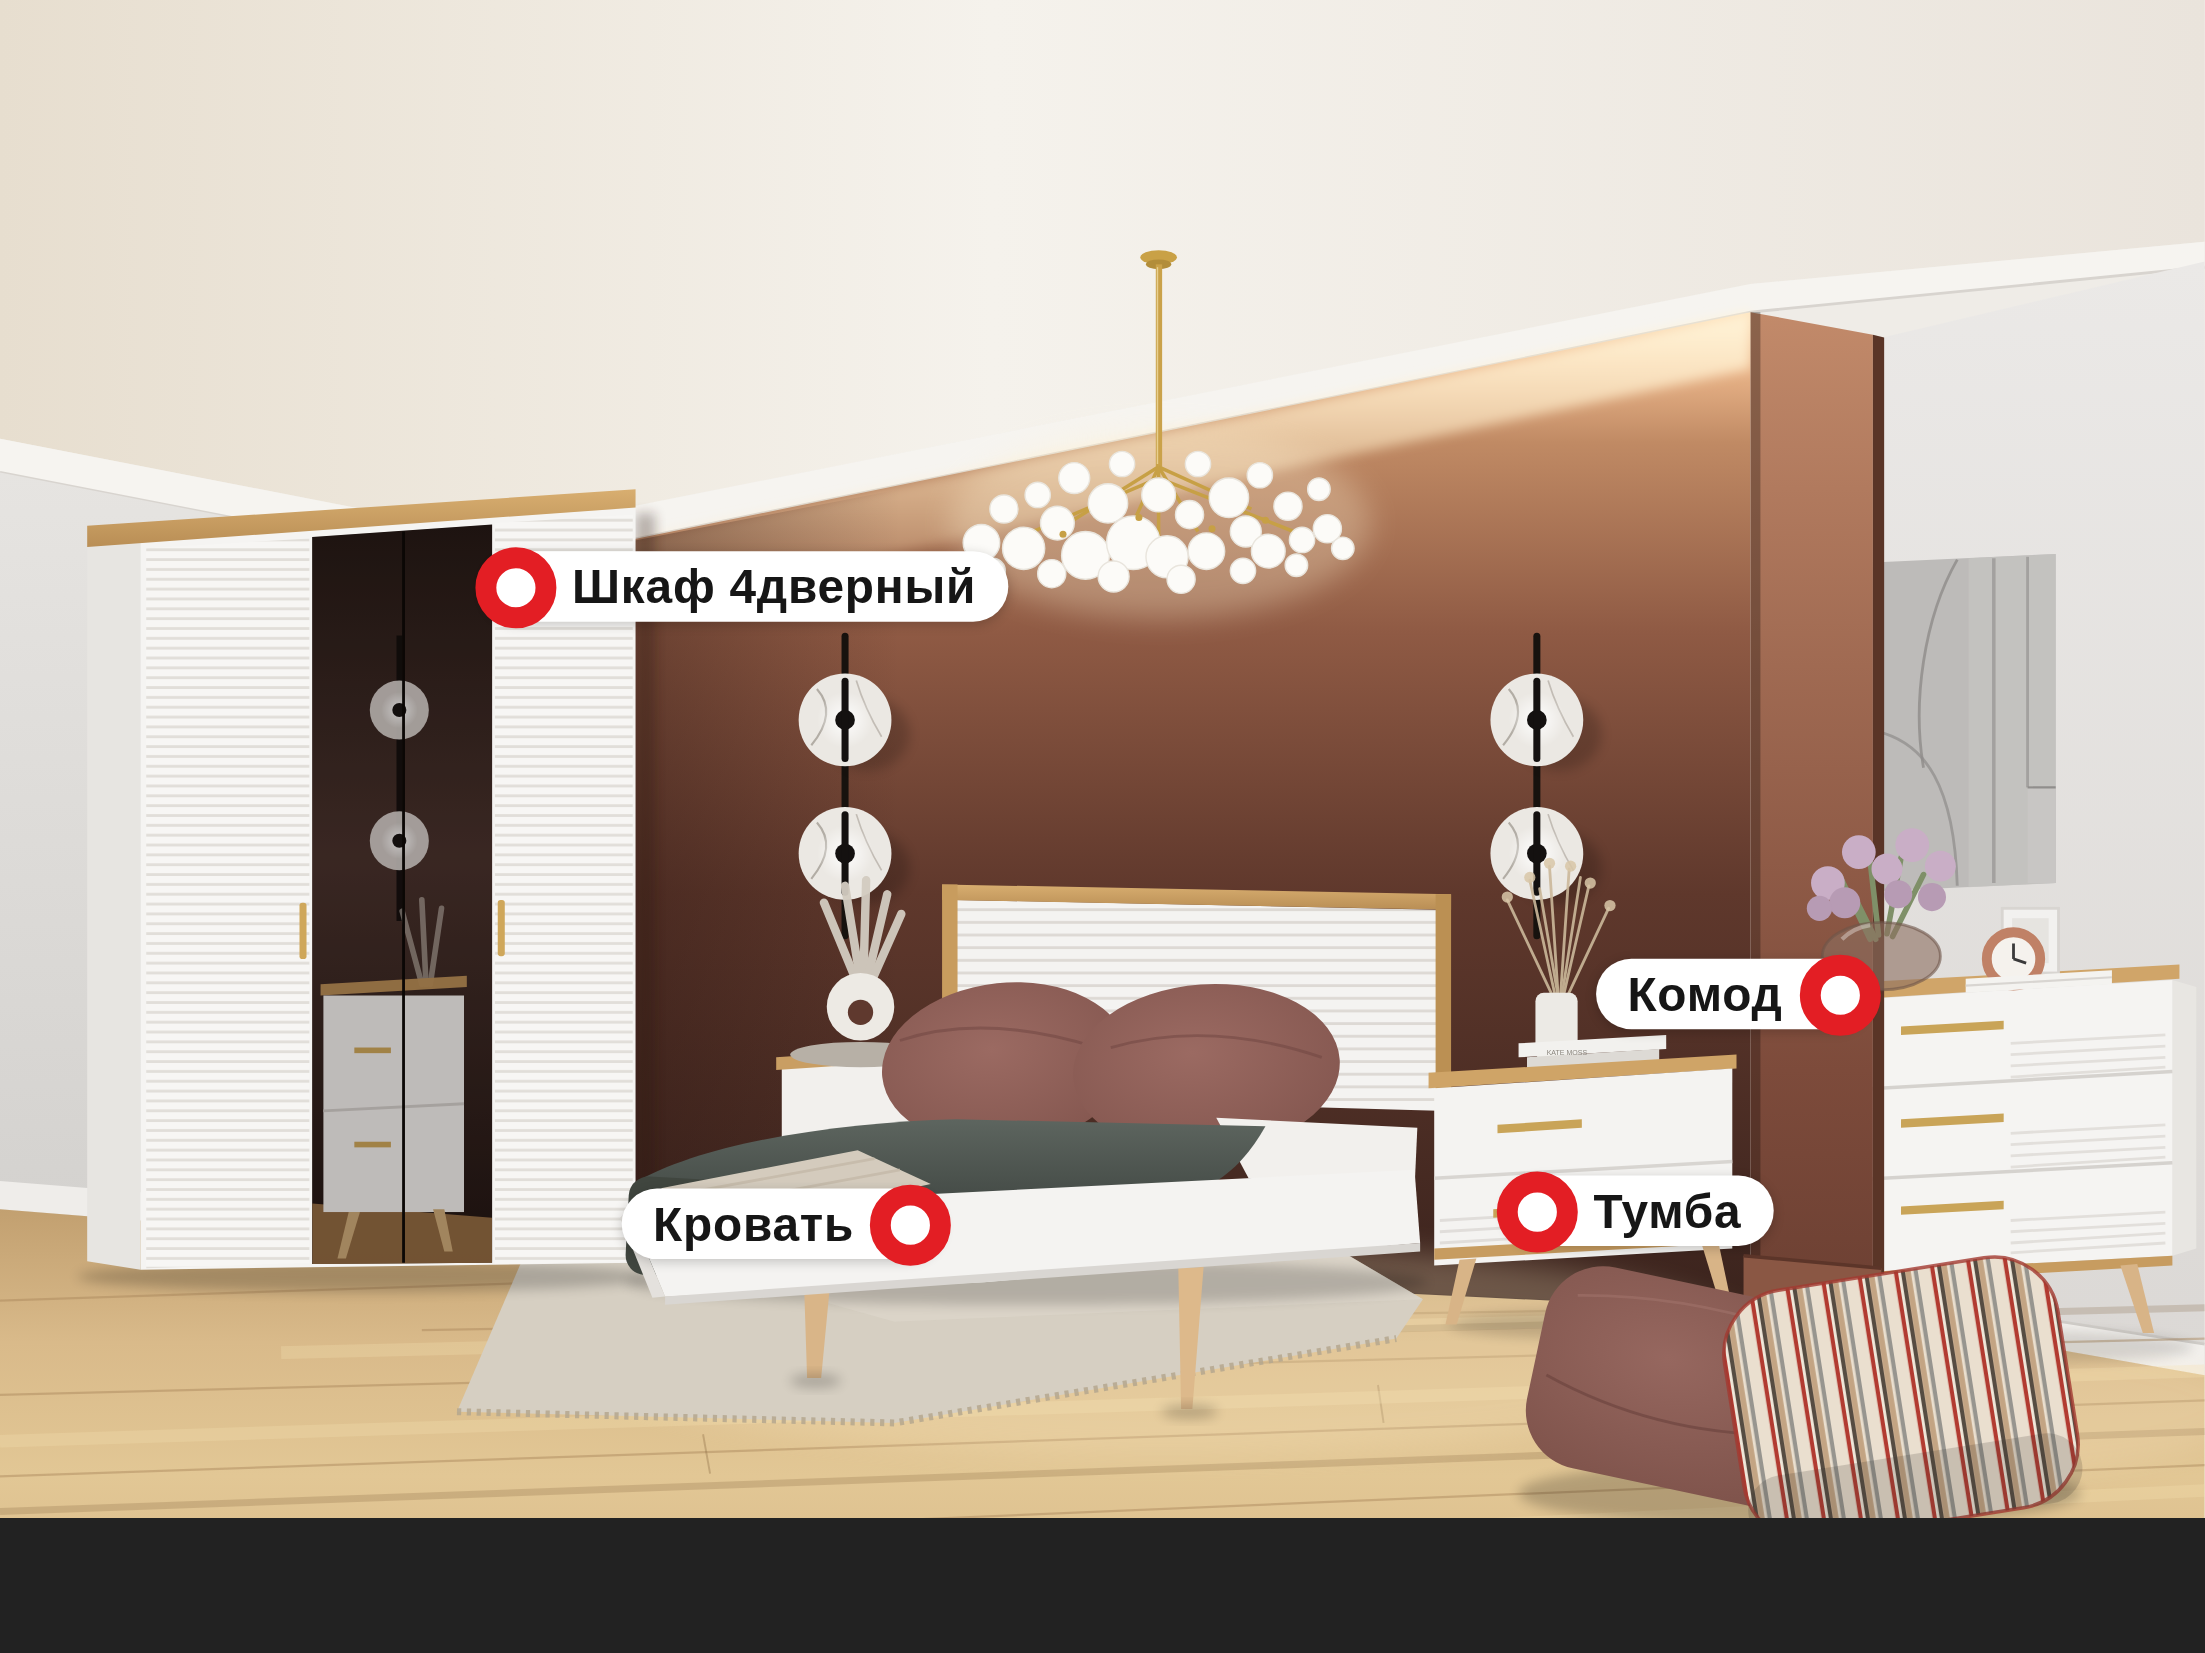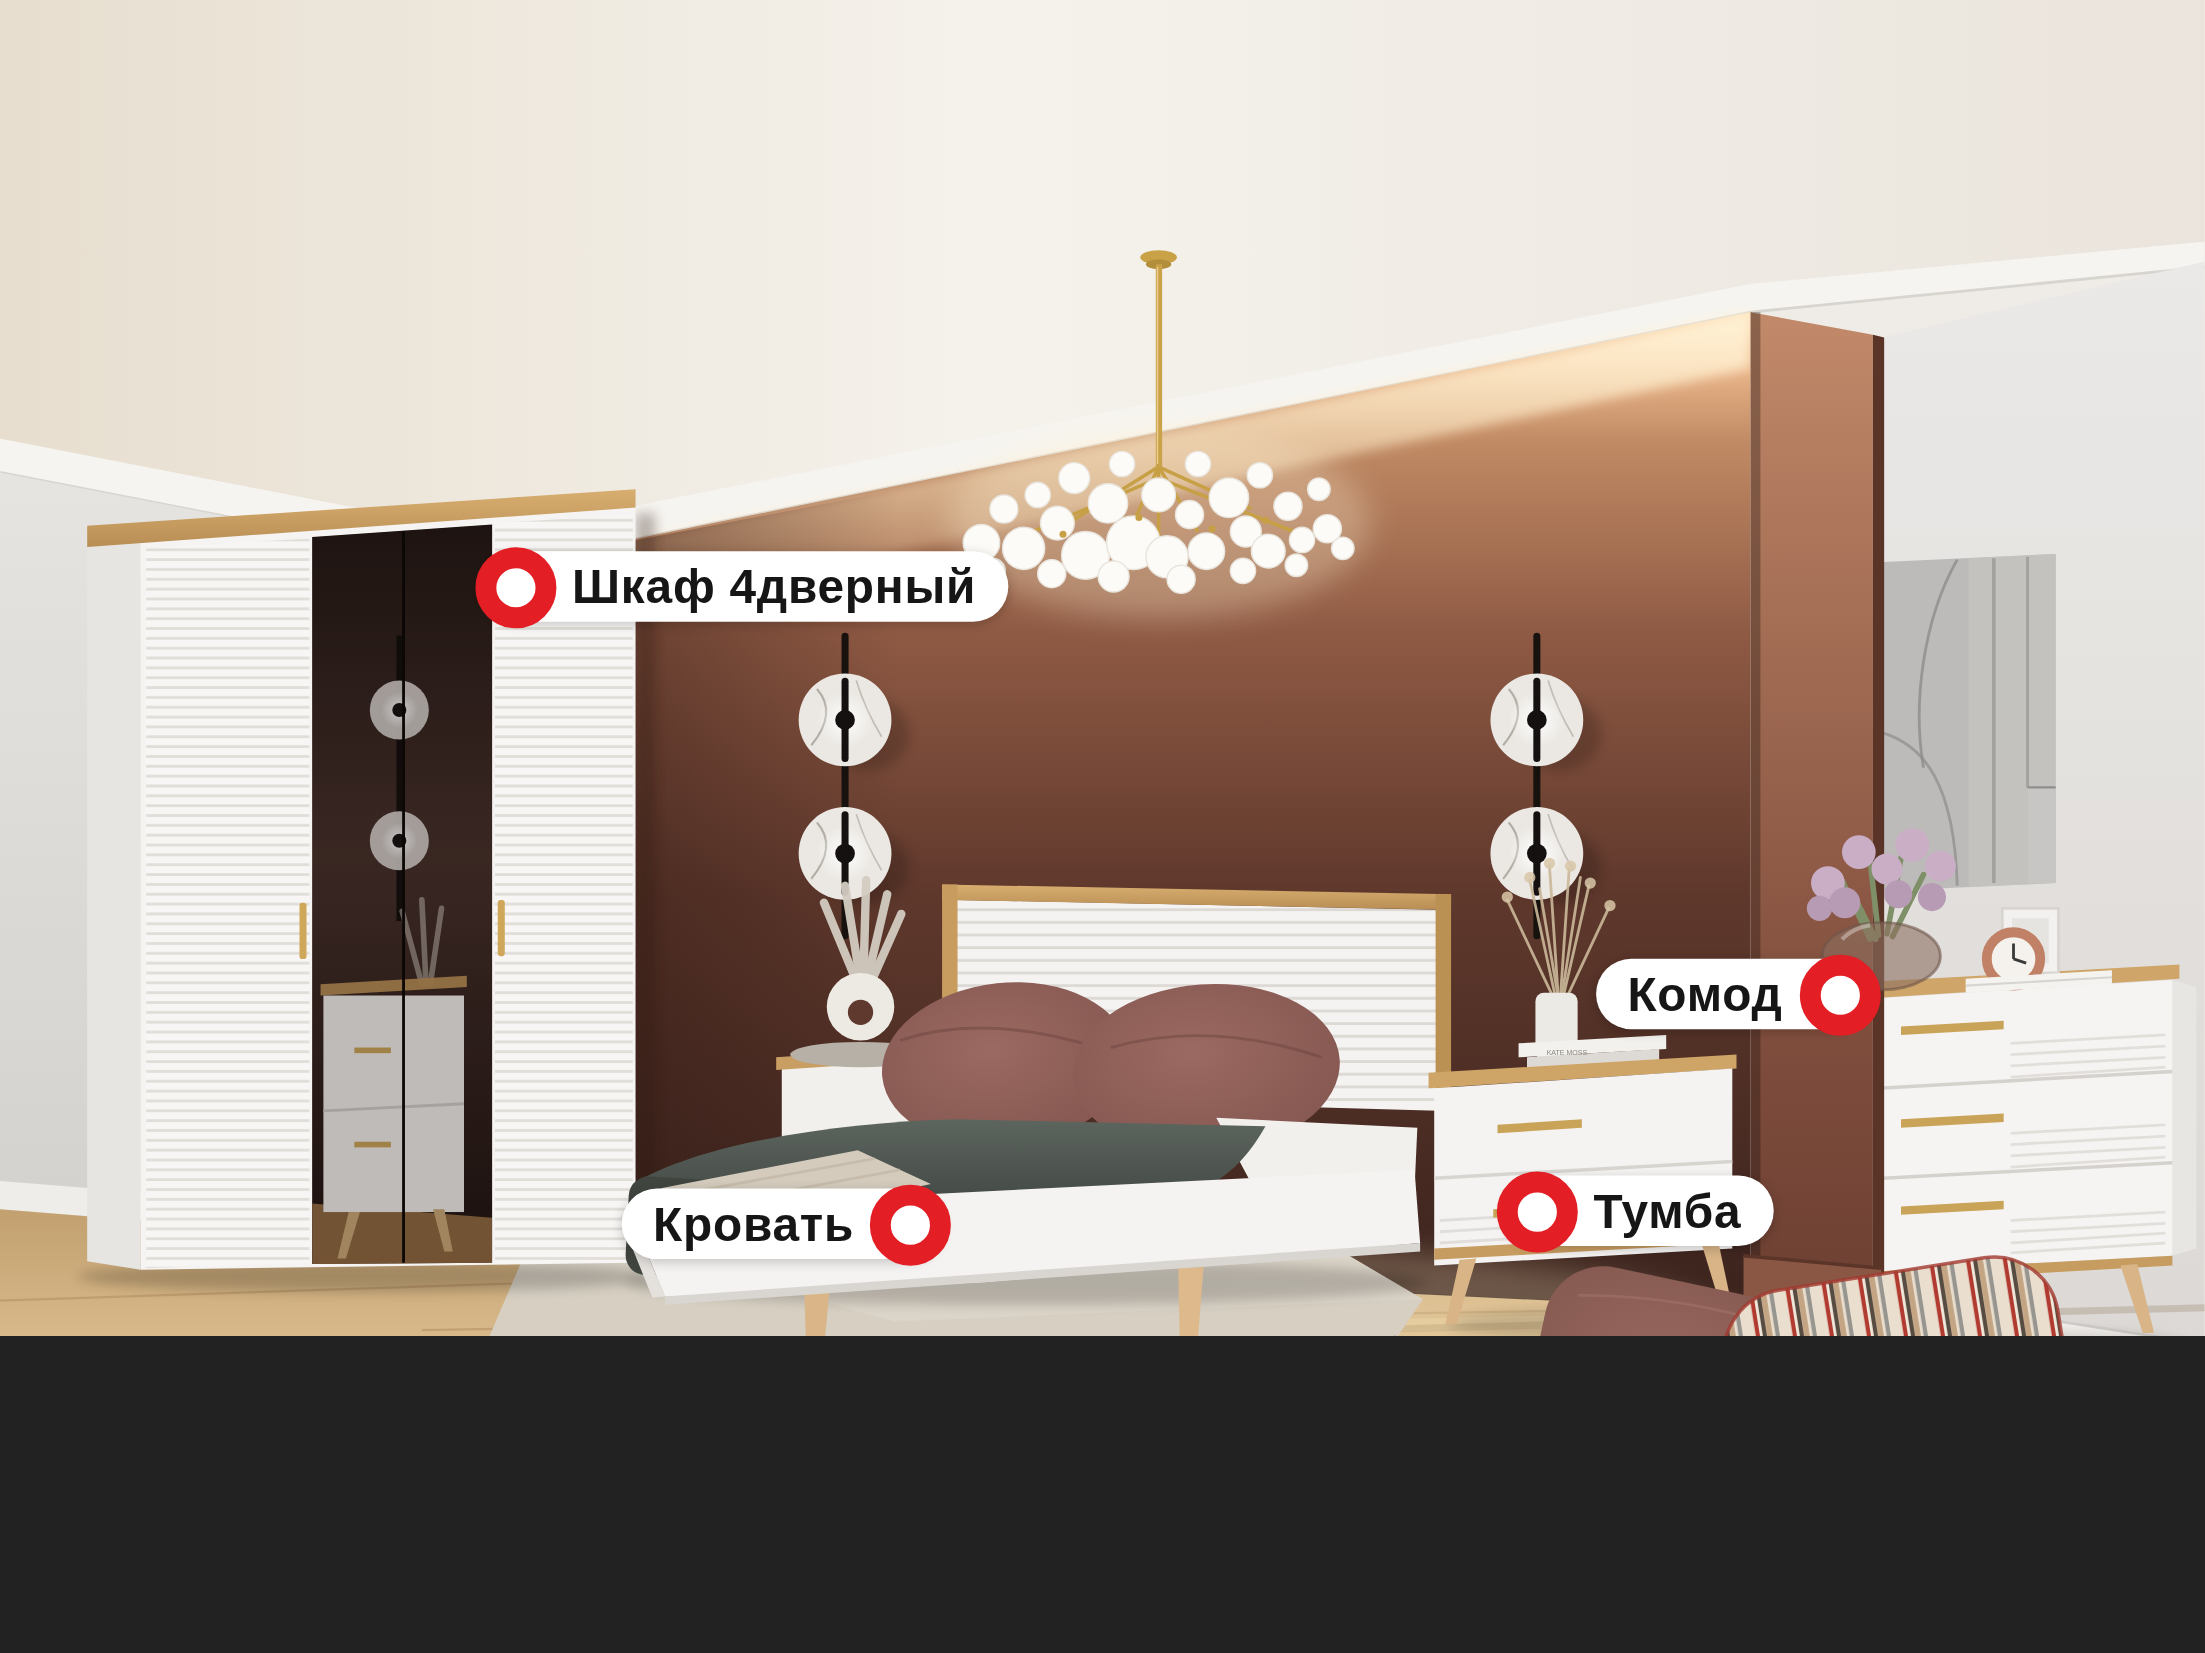--- a/index.html
+++ b/index.html
@@ -3,7 +3,7 @@
 <meta charset="utf-8">
 <style>
   html,body{margin:0;padding:0;background:#222;}
-  #viewport{position:relative;width:2205px;height:1336px;overflow:hidden;background:#efece7;}
+  #viewport{position:relative;width:2205px;height:1518px;overflow:hidden;background:#efece7;}
   #stage{position:absolute;left:0;top:0;width:844px;height:633px;
          transform:scale(2.612244898);transform-origin:0 0;
          font-family:"Liberation Sans",sans-serif;}

